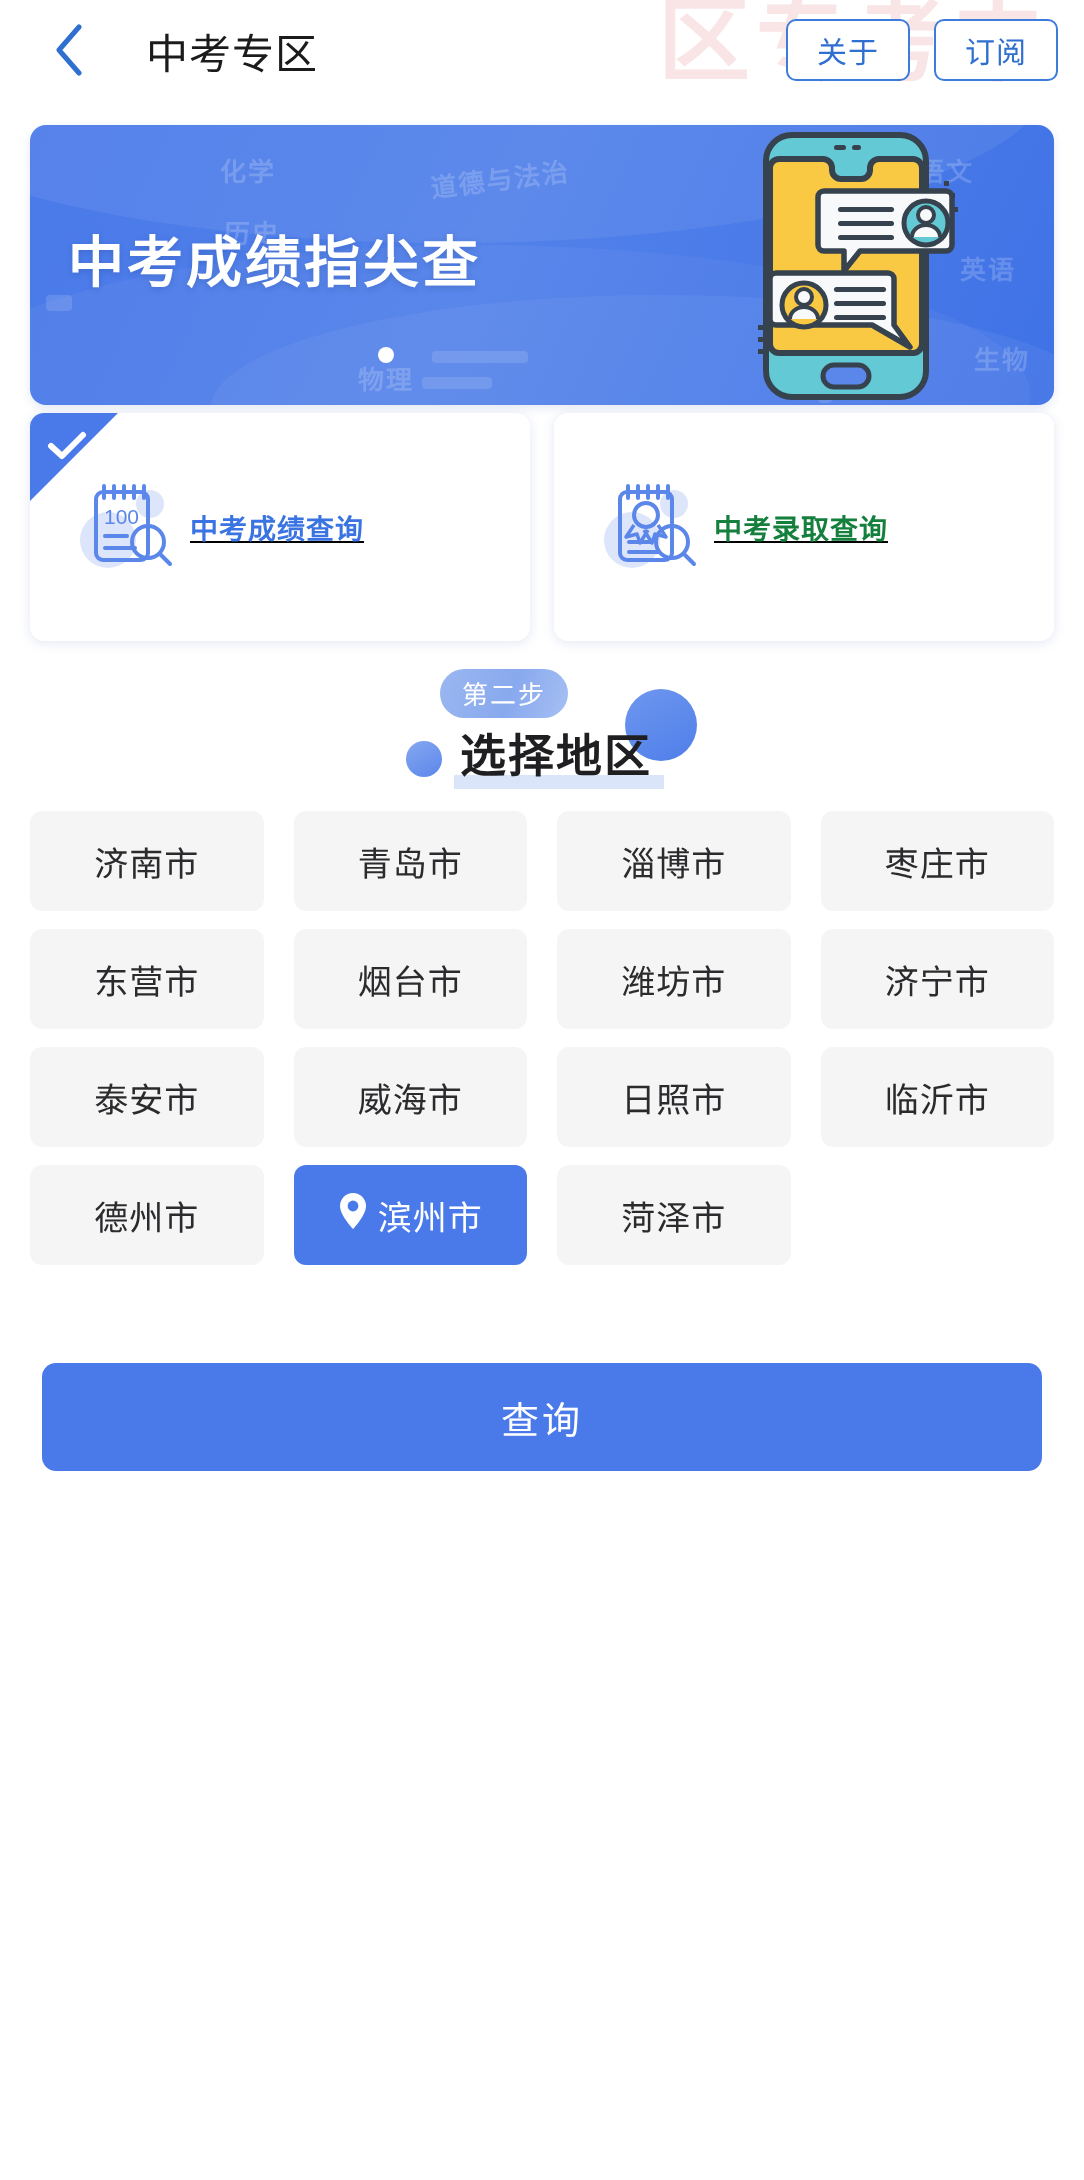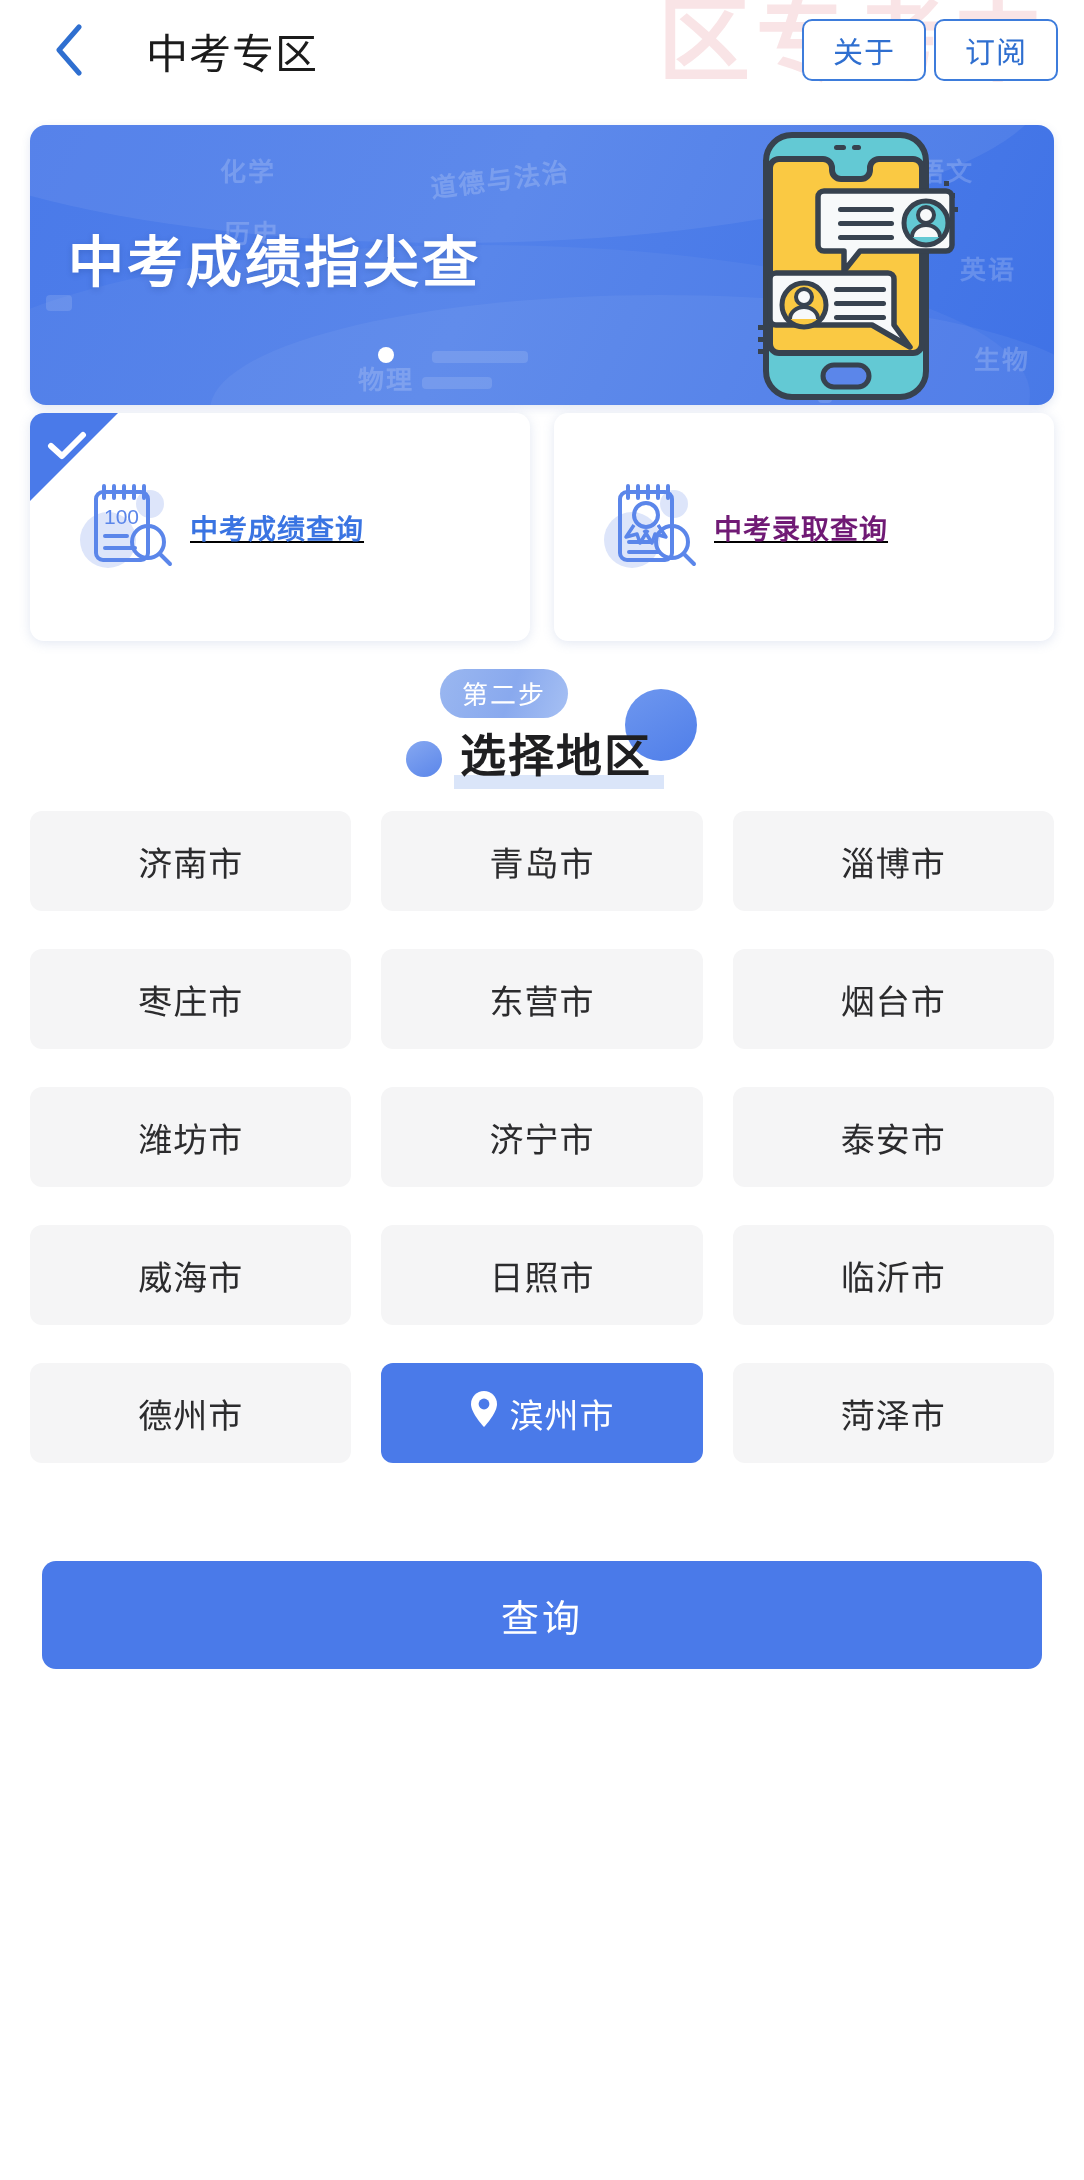--- a/index.html
+++ b/index.html
@@ -68,7 +68,7 @@
     z-index: 2;
     margin-left: auto;
     display: flex;
-    gap: 8px;
+    gap: 24px;
   }
   .hdr-btn {
     min-width: 124px;

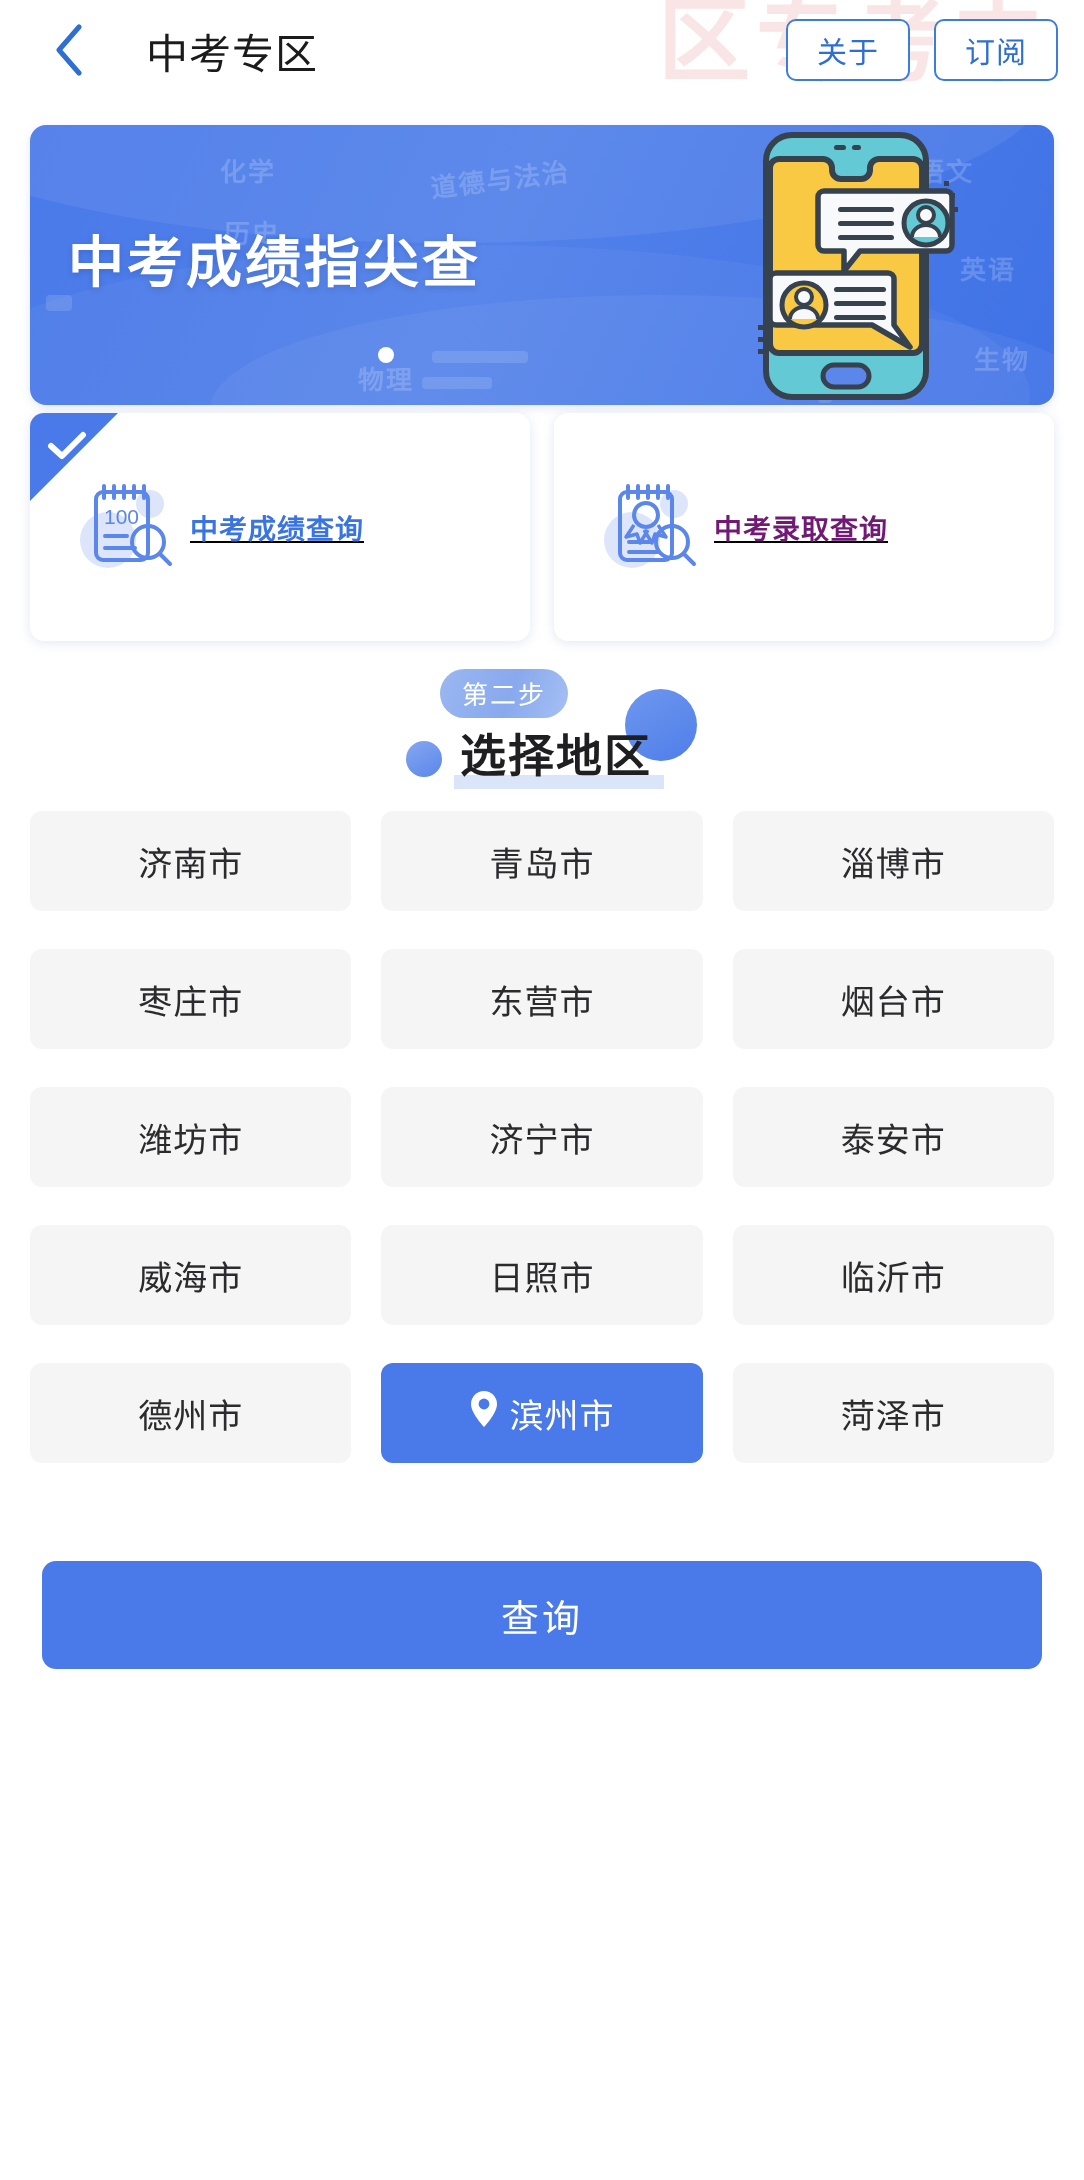--- a/index.html
+++ b/index.html
@@ -272,7 +272,7 @@
     white-space: nowrap;
   }
   .type-card.selected .t-label { color: #3a74e2; }
-  .type-card.unselected .t-label { color: #701a75; }
+  .type-card.unselected .t-label { color: #15803d; }
 
   
   .city-grid {

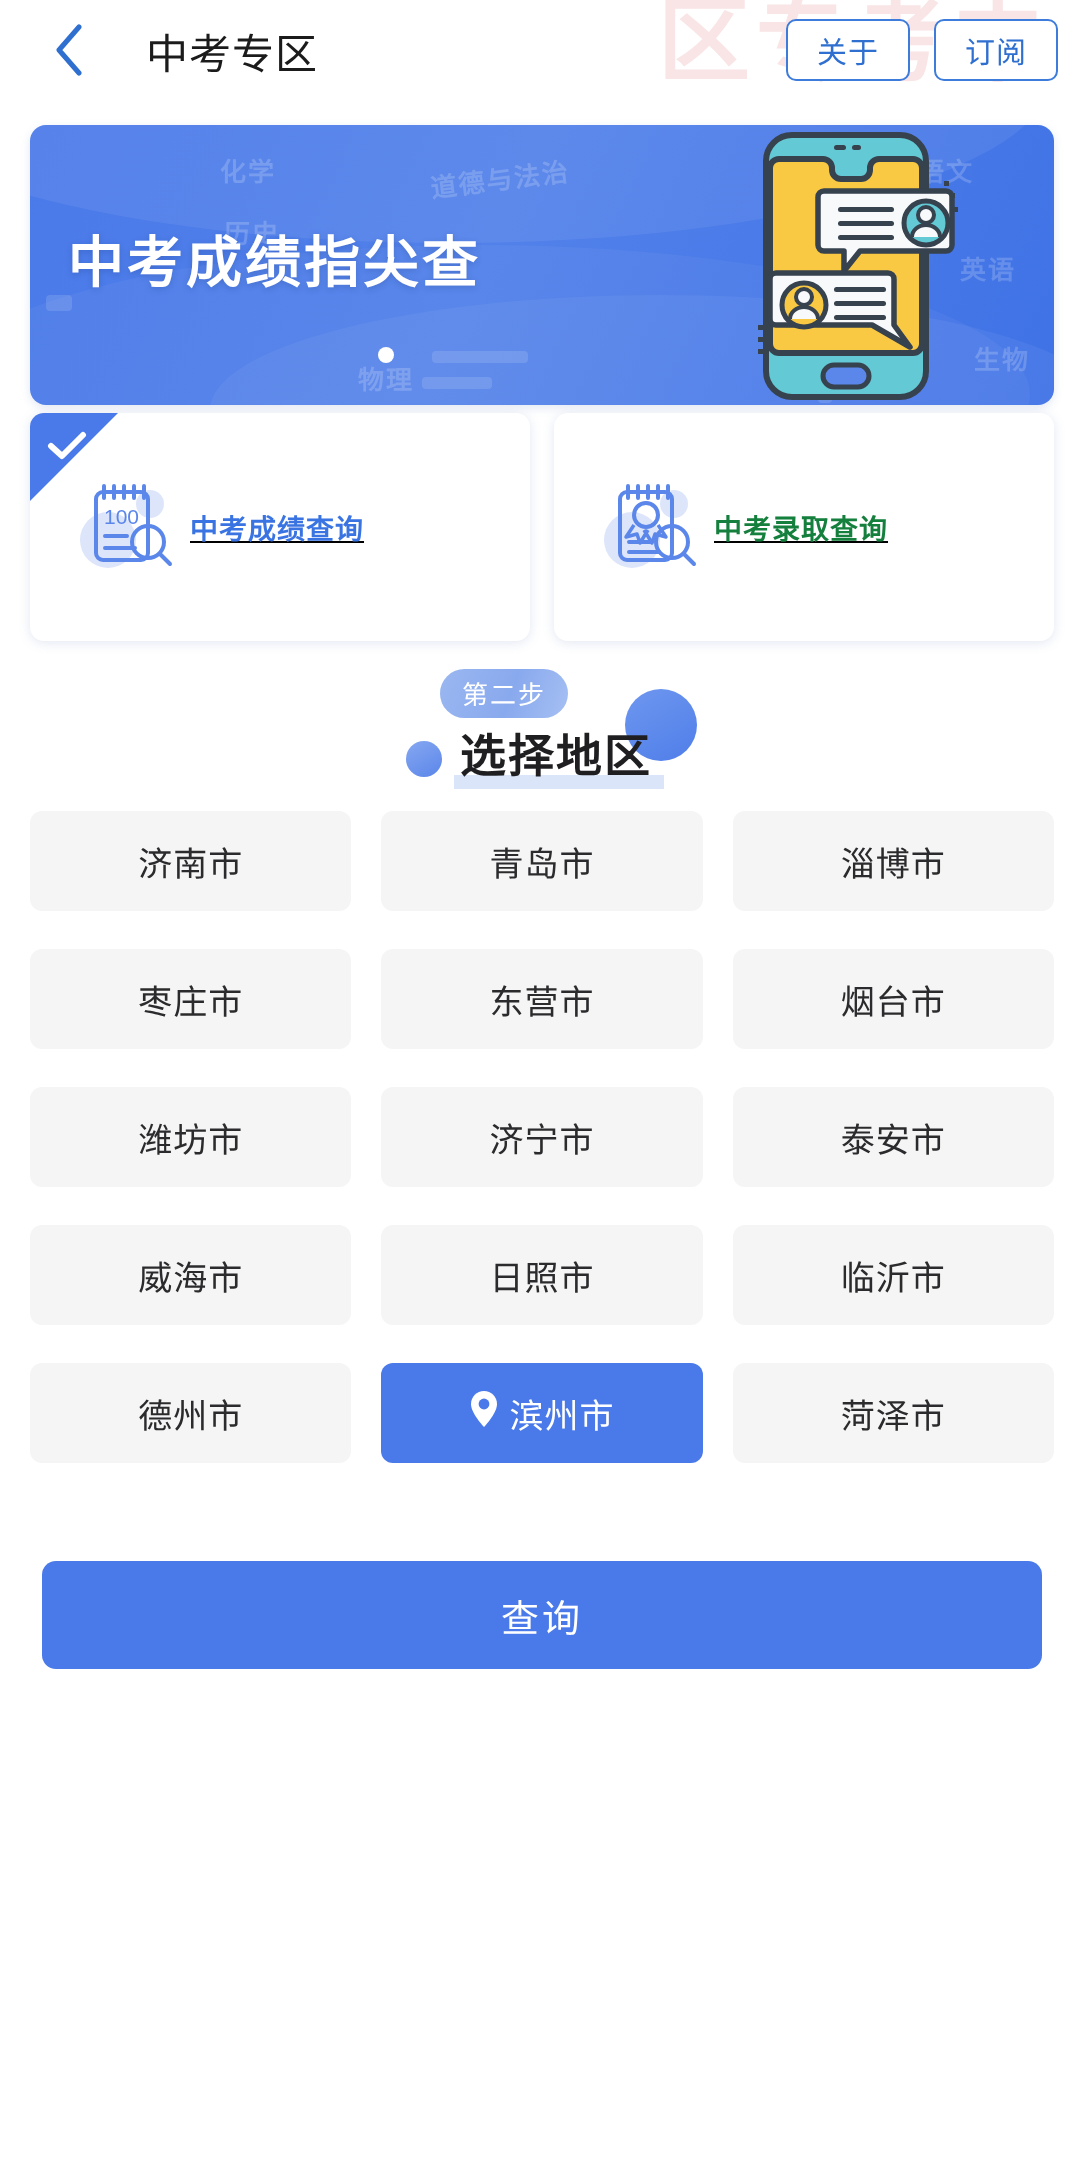--- a/index.html
+++ b/index.html
@@ -277,8 +277,8 @@
   
   .city-grid {
     display: grid;
-    grid-template-columns: repeat(3, 1fr);
-    gap: 38px 30px;
+    grid-template-columns: repeat(4, 1fr);
+    gap: 18px 30px;
     padding: 0 30px;
     margin-top: 12px;
   }

